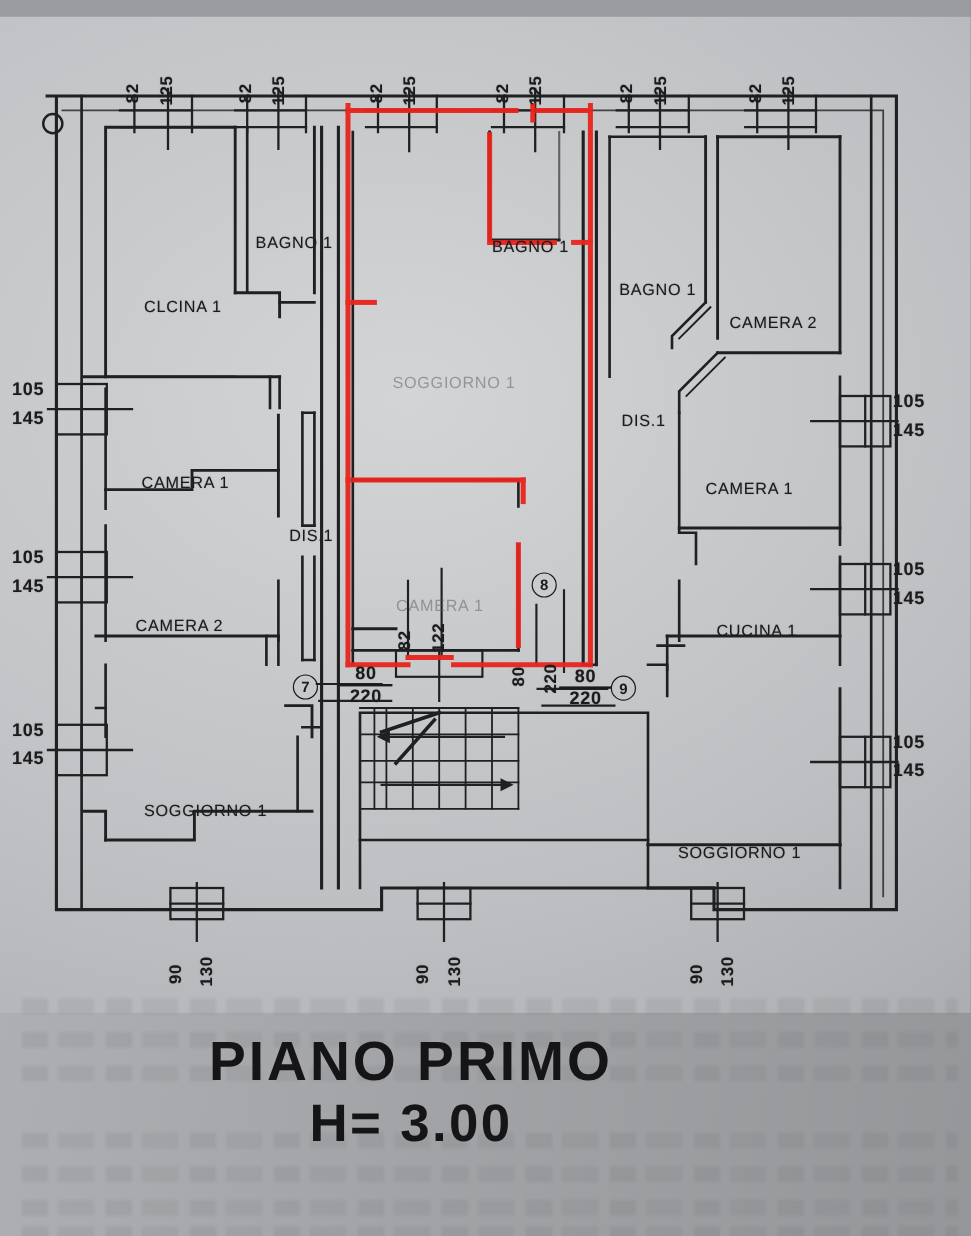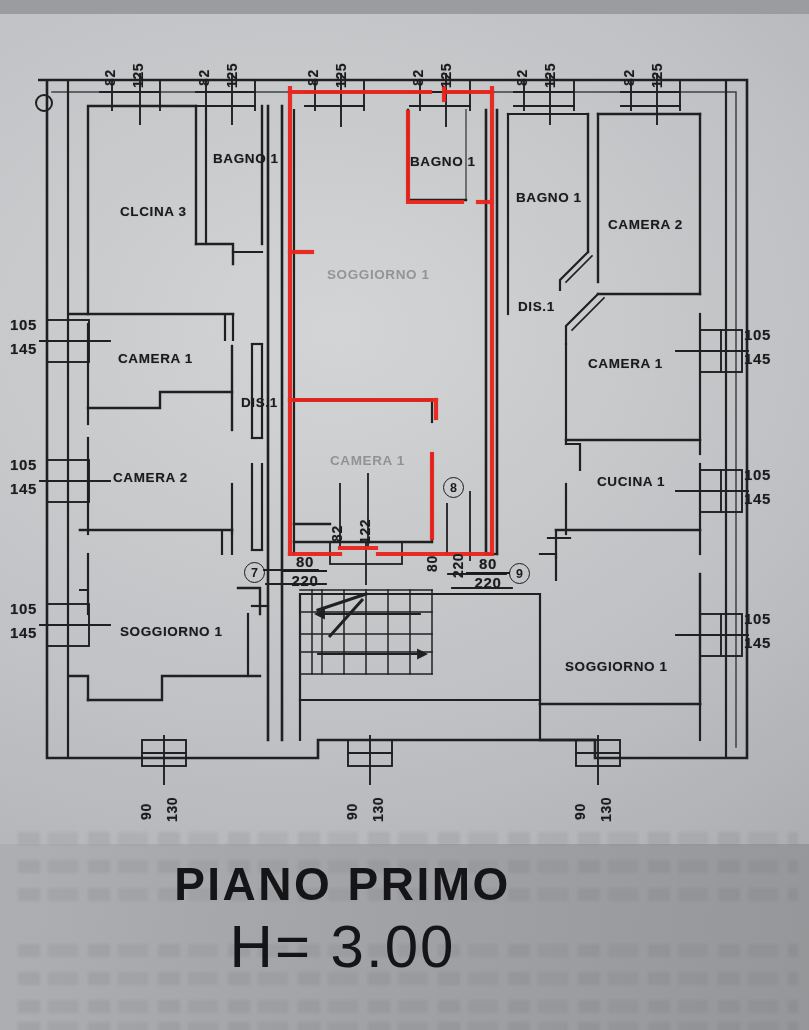--- a/index.html
+++ b/index.html
@@ -55,7 +55,7 @@
     letter-spacing: .6px;
     text-shadow: 0 0 1px rgba(60,60,60,.45);
   }
-  .room-lbl { font-size: 13.5px; font-weight: 700; }
+  .room-lbl { font-size: 13.5px; font-weight: 400; margin-top: 44px; }
   .room-lbl.faded { color: rgba(90,92,95,0.52); text-shadow: none; filter: blur(0.5px); }
   .dim { font-size: 15px; font-weight: 700; }
   .vdim {

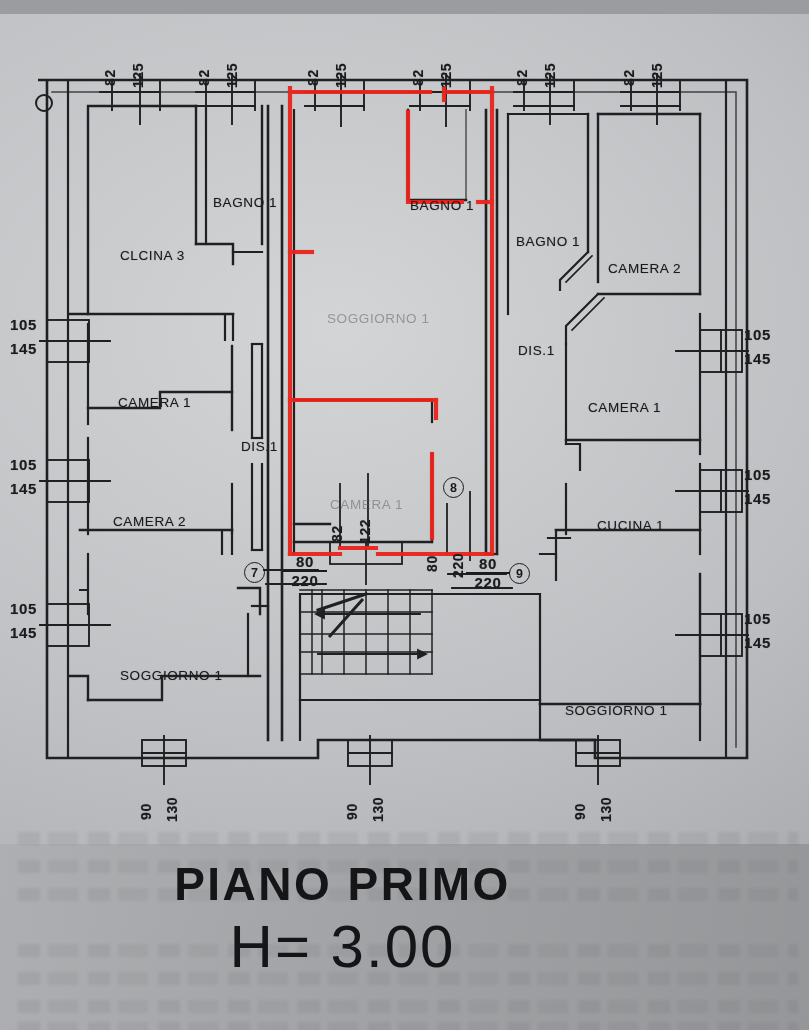--- a/index.html
+++ b/index.html
@@ -346,7 +346,7 @@
       </g>
     </svg>
 
-    <div class="lbl room-lbl" style="left:120px; top:190px">CLCINA 3</div>
+    <div class="lbl room-lbl" style="left:120px; top:190px">CLCINA 1</div>
     <div class="lbl room-lbl" style="left:213px; top:137px">BAGNO 1</div>
     <div class="lbl room-lbl" style="left:118px; top:337px">CAMERA 1</div>
     <div class="lbl room-lbl" style="left:241px; top:381px">DIS.1</div>

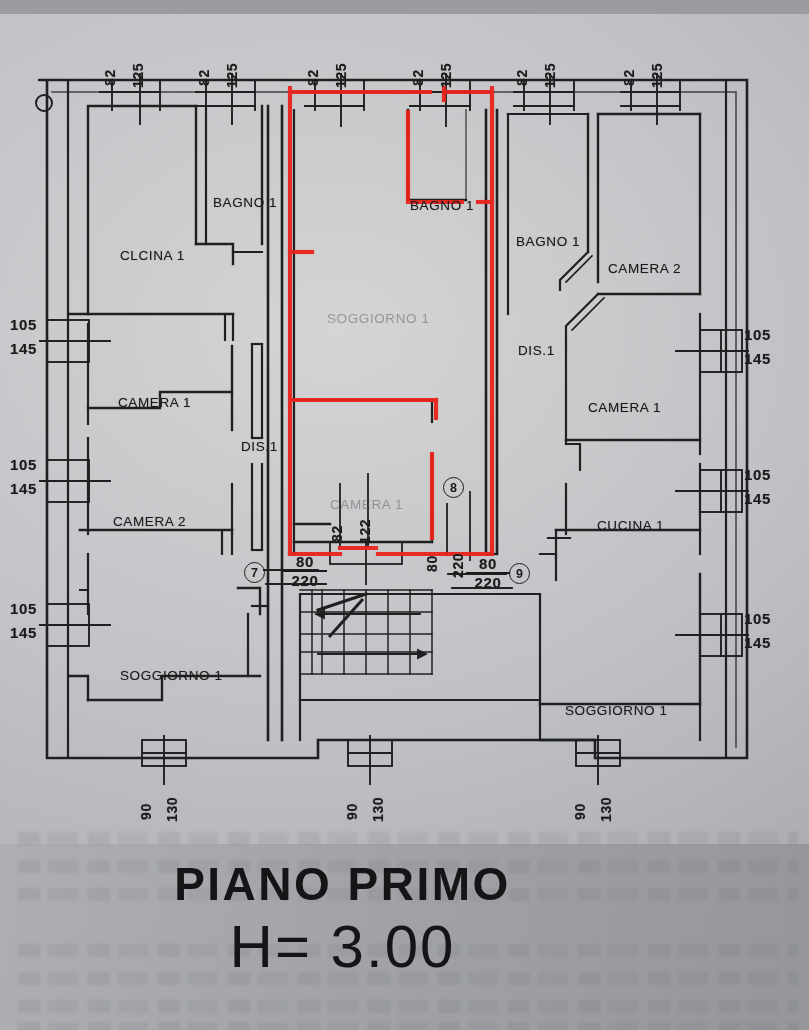--- a/index.html
+++ b/index.html
@@ -90,8 +90,8 @@
     line-height: 1.05;
   }
   #title-sub {
-    font-size: 60px;
-    font-weight: 400;
+    font-size: 44px;
+    font-weight: 700;
     letter-spacing: 2px;
     margin-top: 4px;
   }

